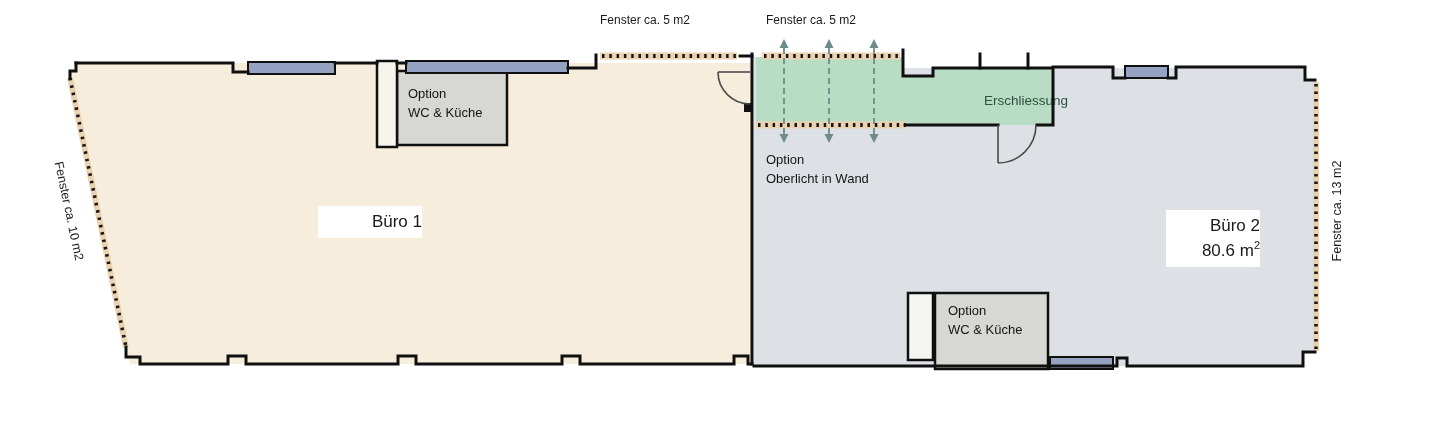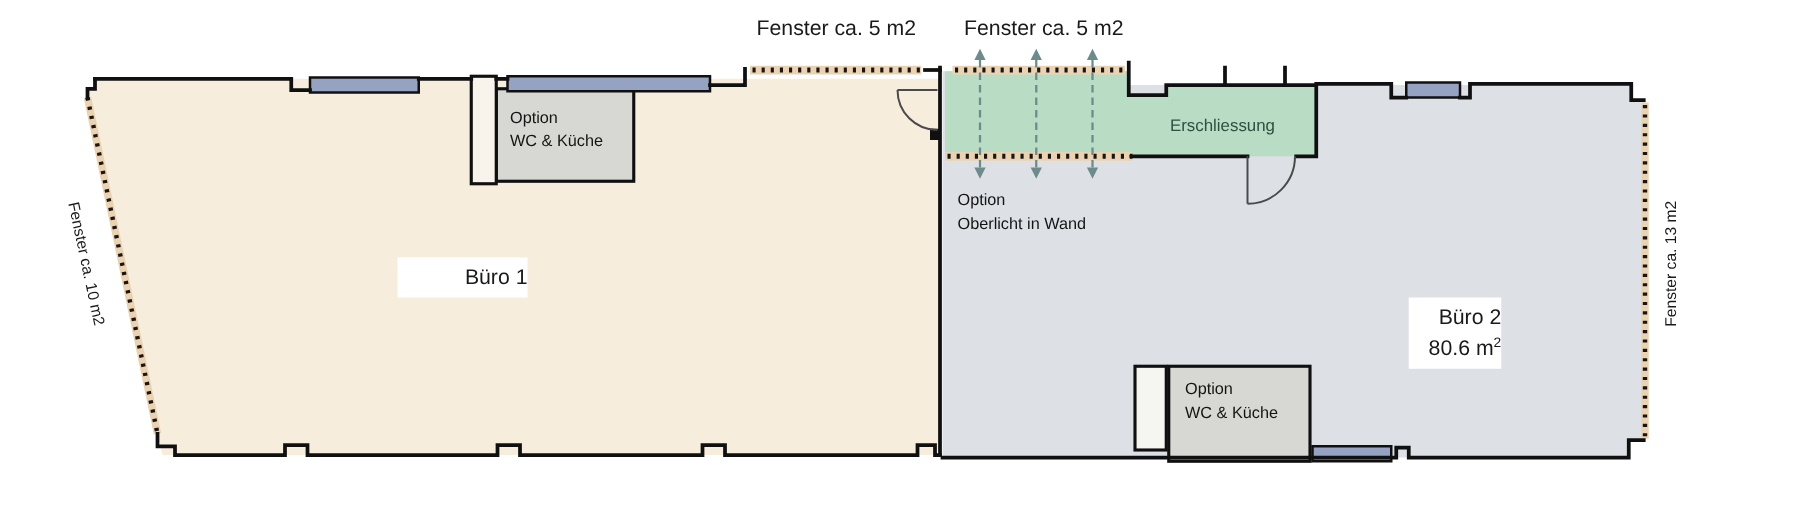--- a/index.html
+++ b/index.html
@@ -13,7 +13,7 @@
   }
   #plan svg{position:absolute;left:0;top:0;}
   .lbl{position:absolute;white-space:nowrap;}
-  .fenster-lbl{font-size:17px;text-align:center;color:#1a1a1a;}
+  .fenster-lbl{font-size:12px;color:#1a1a1a;}
   .fenster-rot{font-size:12.5px;text-align:center;color:#1a1a1a;}
   .room-lbl{
     background:#ffffff;text-align:right;

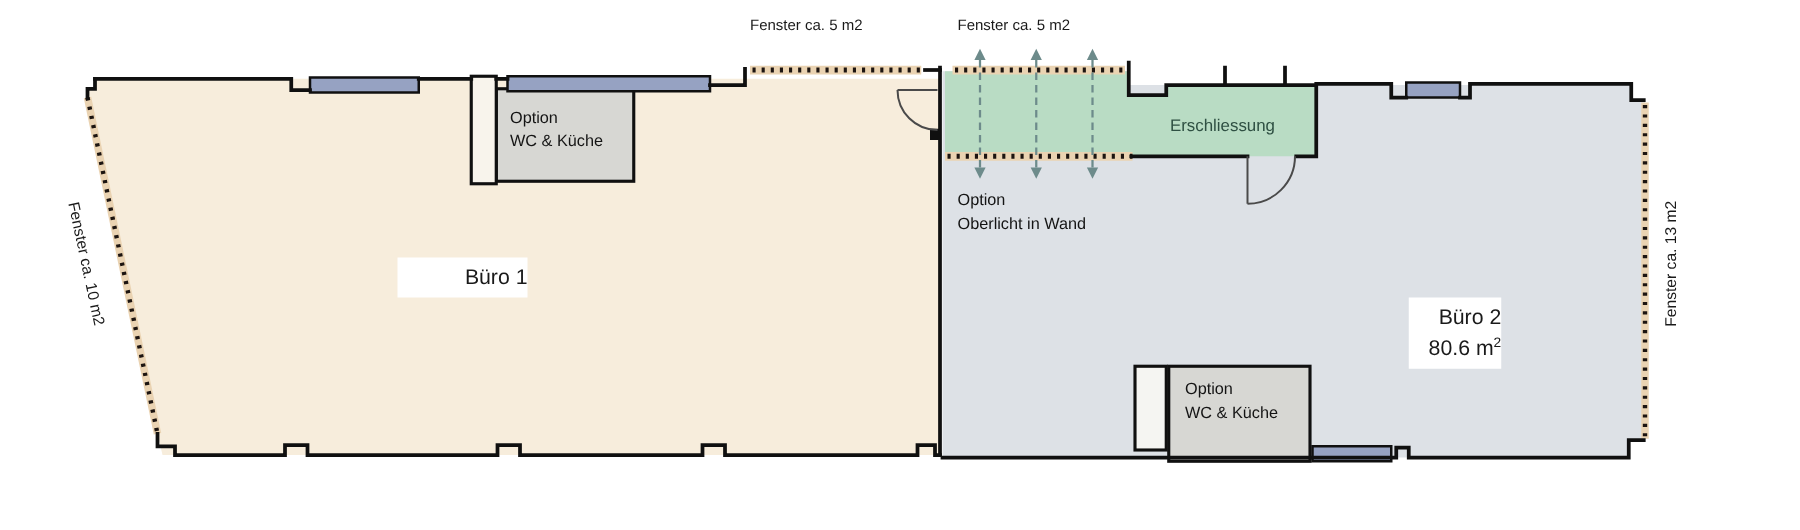--- a/index.html
+++ b/index.html
@@ -127,7 +127,7 @@
     <div><span>80.6 m</span><sup>2</sup></div>
   </div>
 
-  <div class="lbl ersch-lbl" style="left:900px;top:93px;width:156px;">Erschliessung</div>
+  <div class="lbl ersch-lbl" style="left:948px;top:93px;width:156px;">Erschliessung</div>
 
   <div class="lbl opt-lbl" style="left:408px;top:85px;">
     <div>Option</div>

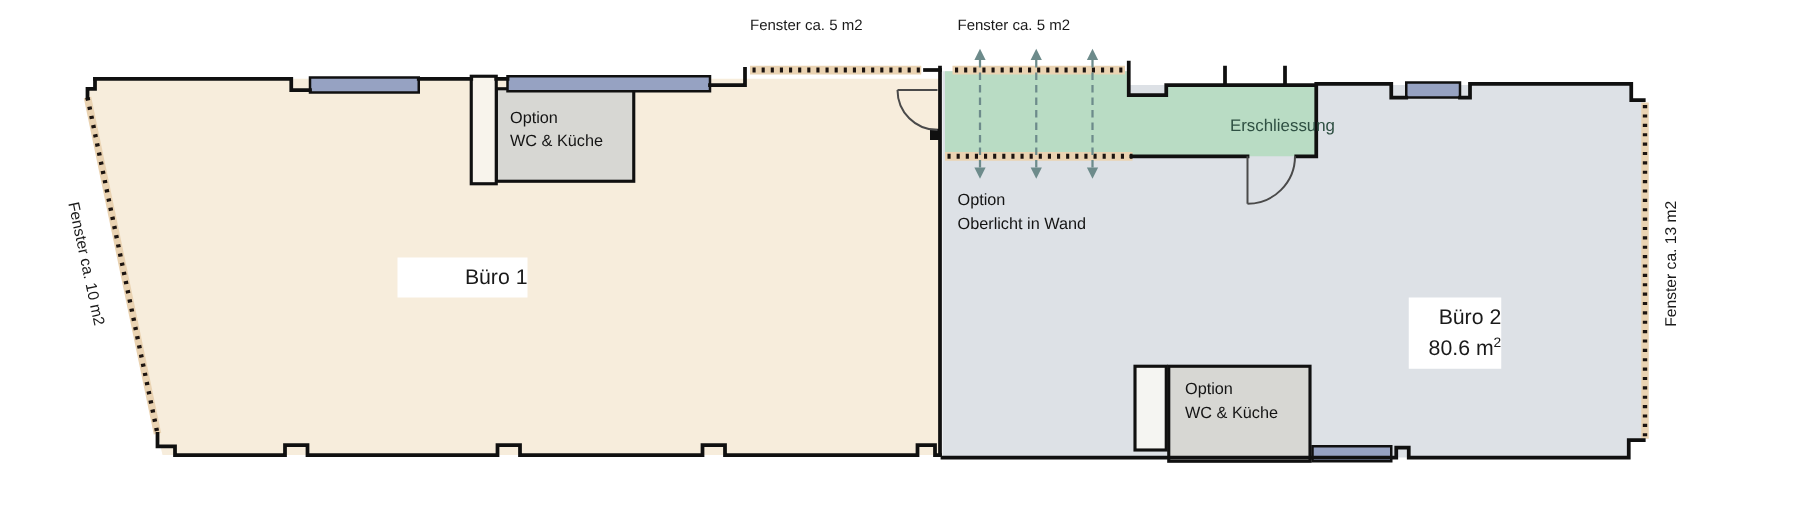--- a/index.html
+++ b/index.html
@@ -122,7 +122,7 @@
     <div>Büro 1</div>
   </div>
 
-  <div class="lbl room-lbl" style="left:1127px;top:210px;width:74px;margin-top:28px;">
+  <div class="lbl room-lbl" style="left:1166px;top:210px;width:94px;">
     <div>Büro 2</div>
     <div><span>80.6 m</span><sup>2</sup></div>
   </div>

